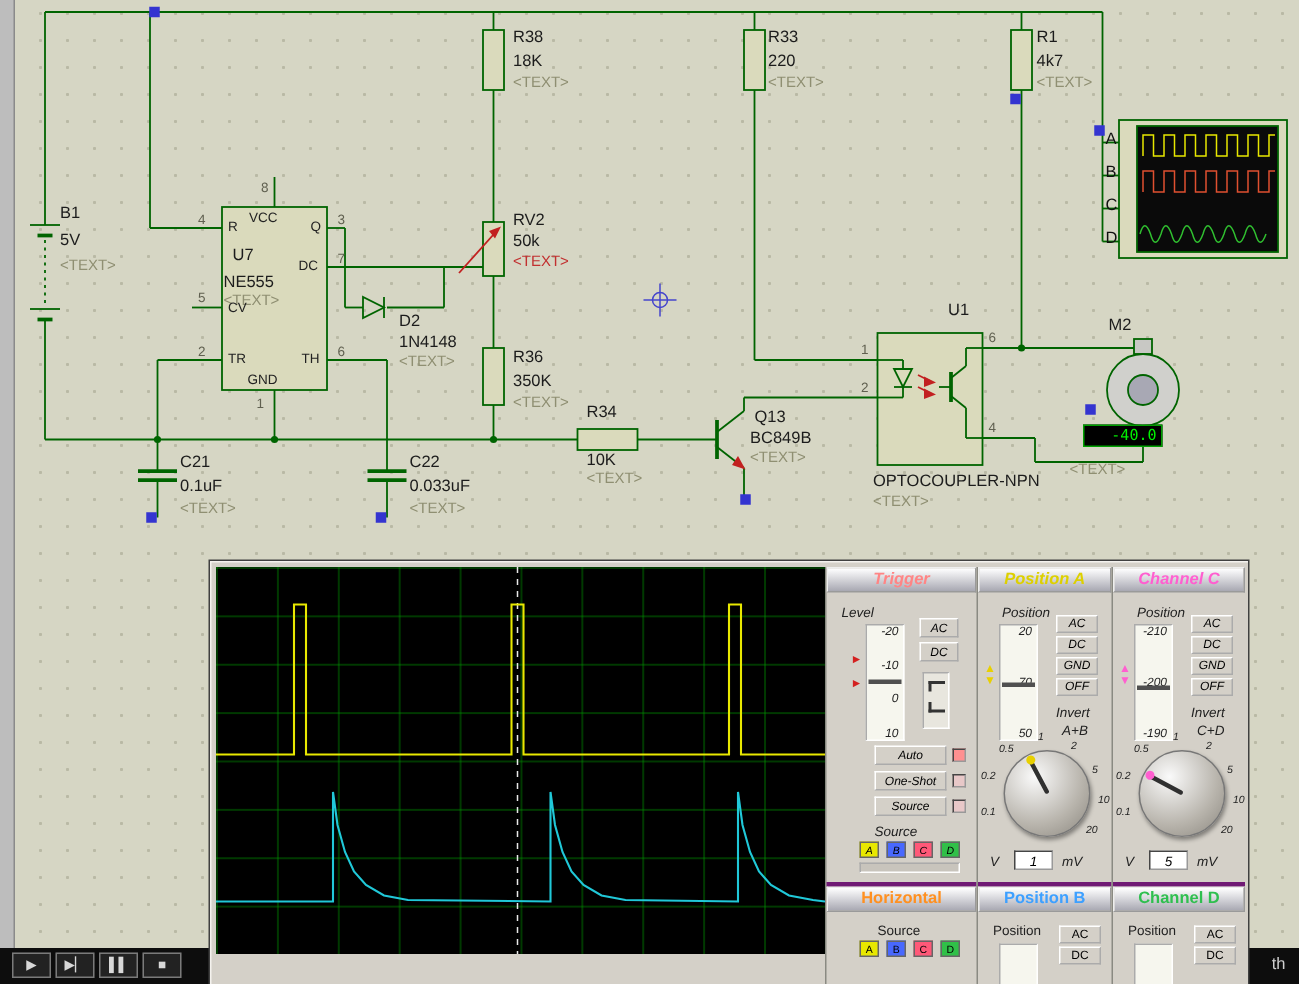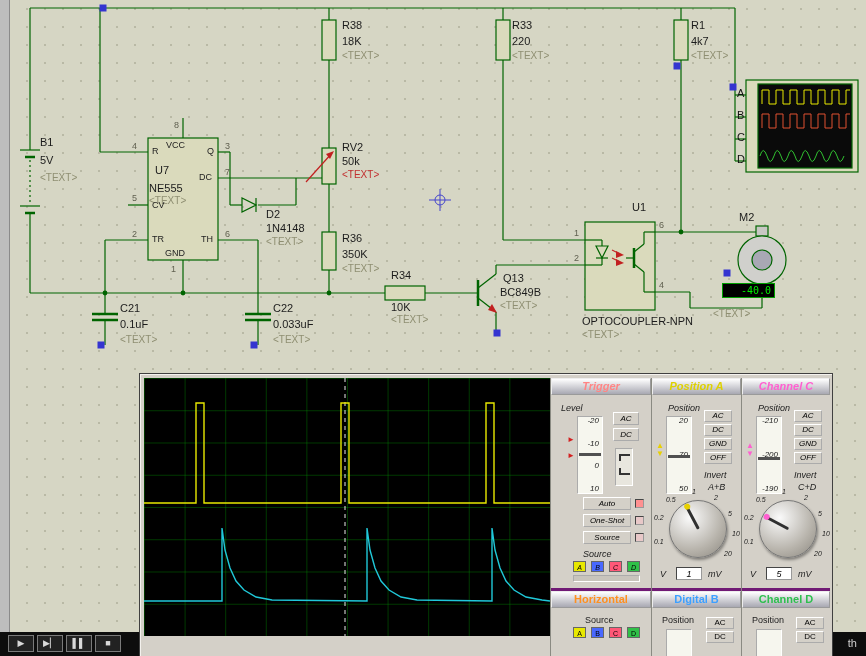--- a/index.html
+++ b/index.html
@@ -394,7 +394,7 @@
           <div class="unit" style="left:56px;top:191px">mV</div>
         </div>
         <div class="sec2">
-          <div class="sec-hd" style="color:#3da0ff">Digital B</div>
+          <div class="sec-hd" style="color:#3da0ff">Position B</div>
           <div class="slbl" style="left:10px;top:24px">Position</div>
           <div class="coup" style="left:54px;top:26px">AC</div>
           <div class="coup" style="left:54px;top:40px">DC</div>

